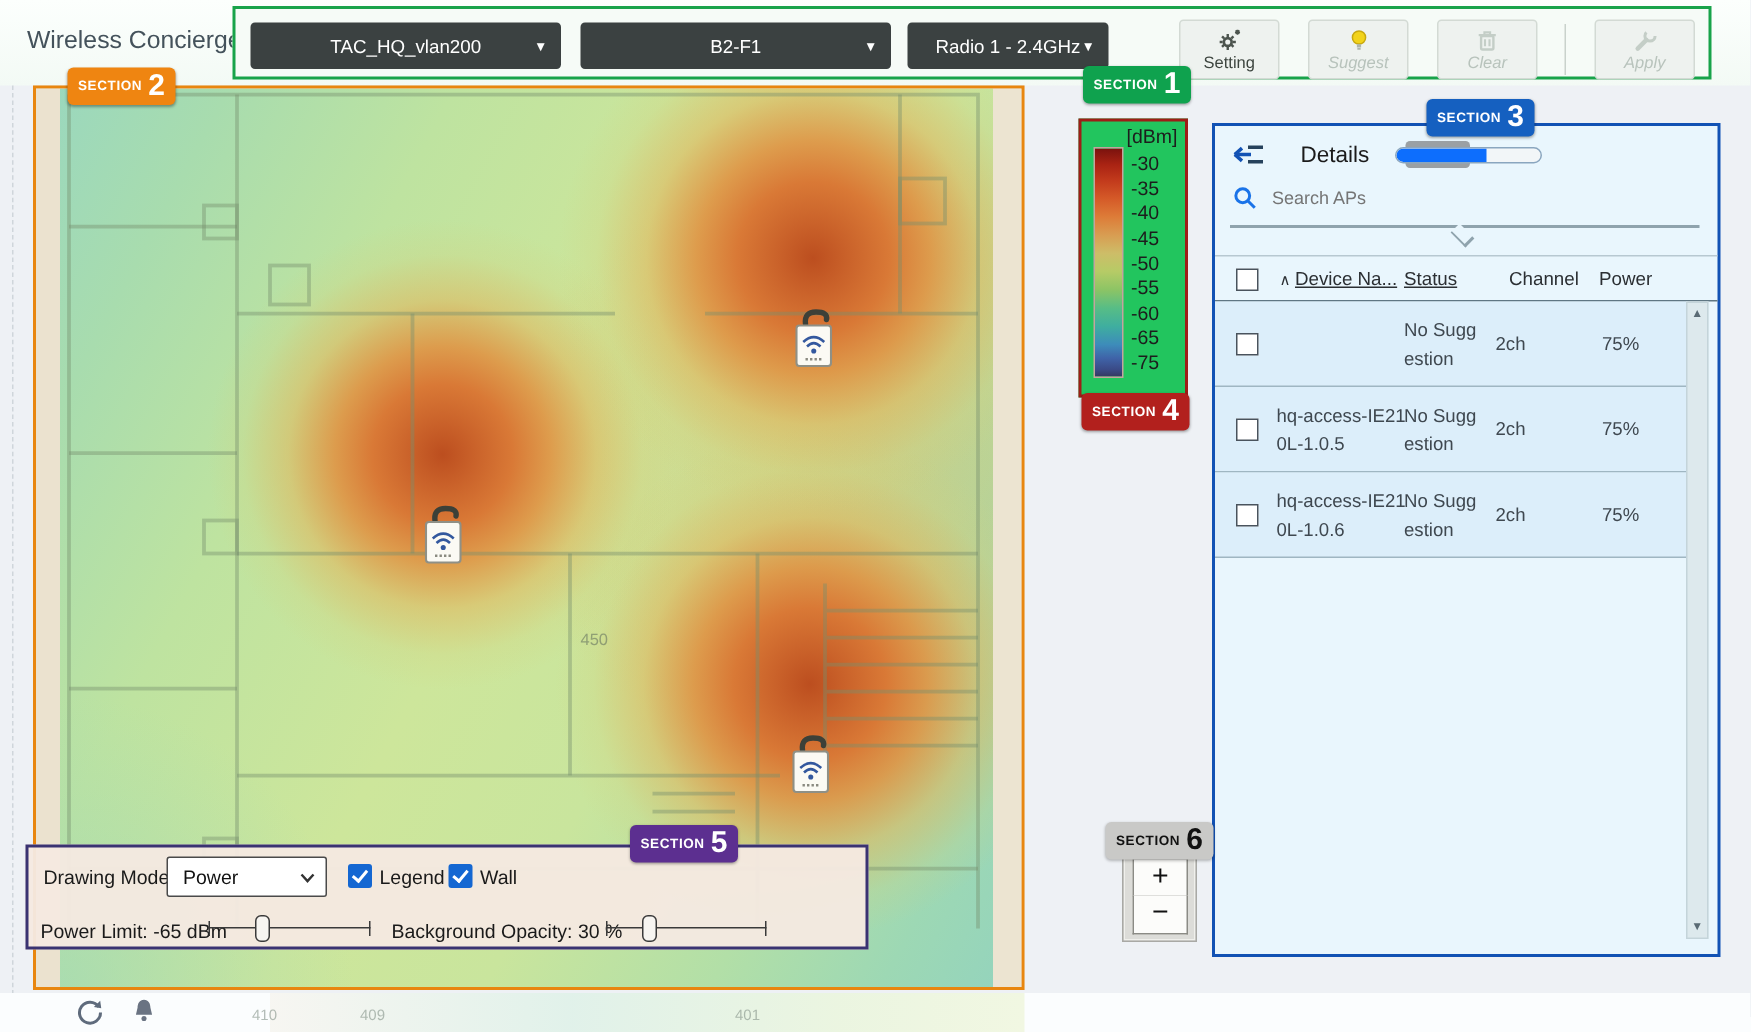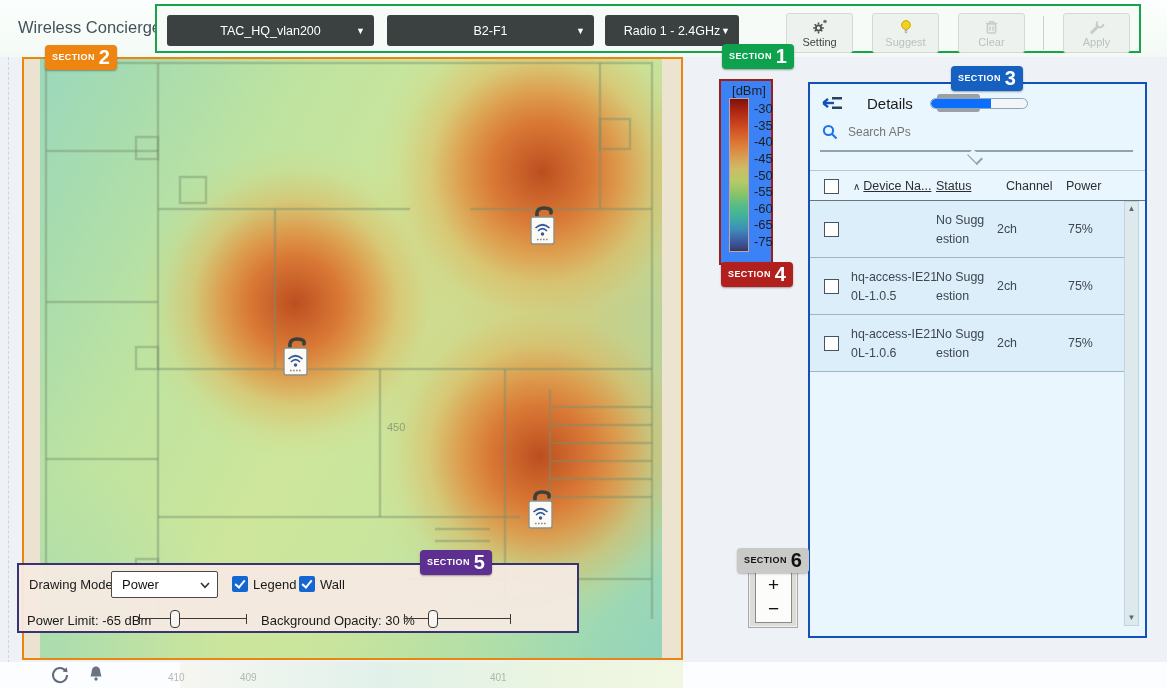--- a/index.html
+++ b/index.html
@@ -49,7 +49,7 @@
   .tbtn { position:absolute; top:7px; width:67px; height:40px; background:#eef2ef;
     border:1px solid #d3dad4; border-radius:3px; display:flex; flex-direction:column;
     align-items:center; justify-content:center; gap:1px; font-size:11px; color:#3d453f; cursor:pointer; }
-  .tbtn.disabled { color:#b8c3bc; }
+  .tbtn.disabled { color:#b8c3bc;font-style:italic; }
   .tbtn svg { display:block; }
   .btn-setting { left:629px; } .btn-suggest { left:715px; } .btn-clear { left:801px; } .btn-apply { left:906px; }
   .tb-divider { position:absolute; left:886px; top:10px; height:34px; border-left:1px solid #c9d2cc; }

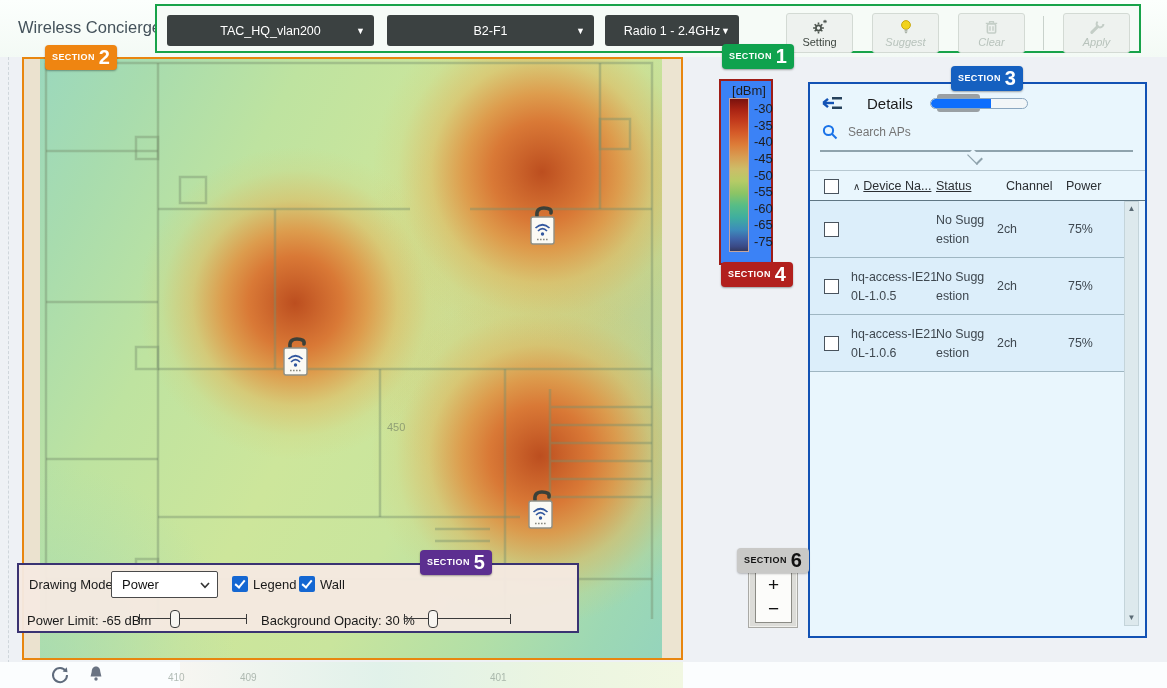--- a/index.html
+++ b/index.html
@@ -20,8 +20,8 @@
     border:2px solid #e8860f; background:#ece3d0; overflow:hidden; }
   .s3-box { position:absolute; left:808px; top:82px; width:339px; height:556px;
     border:2px solid #1252b4; background:#e9f6fd; }
-  .s4-box { position:absolute; left:719px; top:79px; width:54px; height:186px;
-    border:2px solid #9e1d17; background:#3b82f6; }
+  .s4-box { position:absolute; left:719px; top:79px; width:73px; height:186px;
+    border:2px solid #9e1d17; background:#22c55e; }
   .s5-box { position:absolute; left:17px; top:563px; width:562px; height:70px;
     border:2px solid #3a3372; background:rgba(245,233,225,.96); z-index:20; }
   .s6-box { position:absolute; left:748px; top:566px; width:50px; height:62px;

